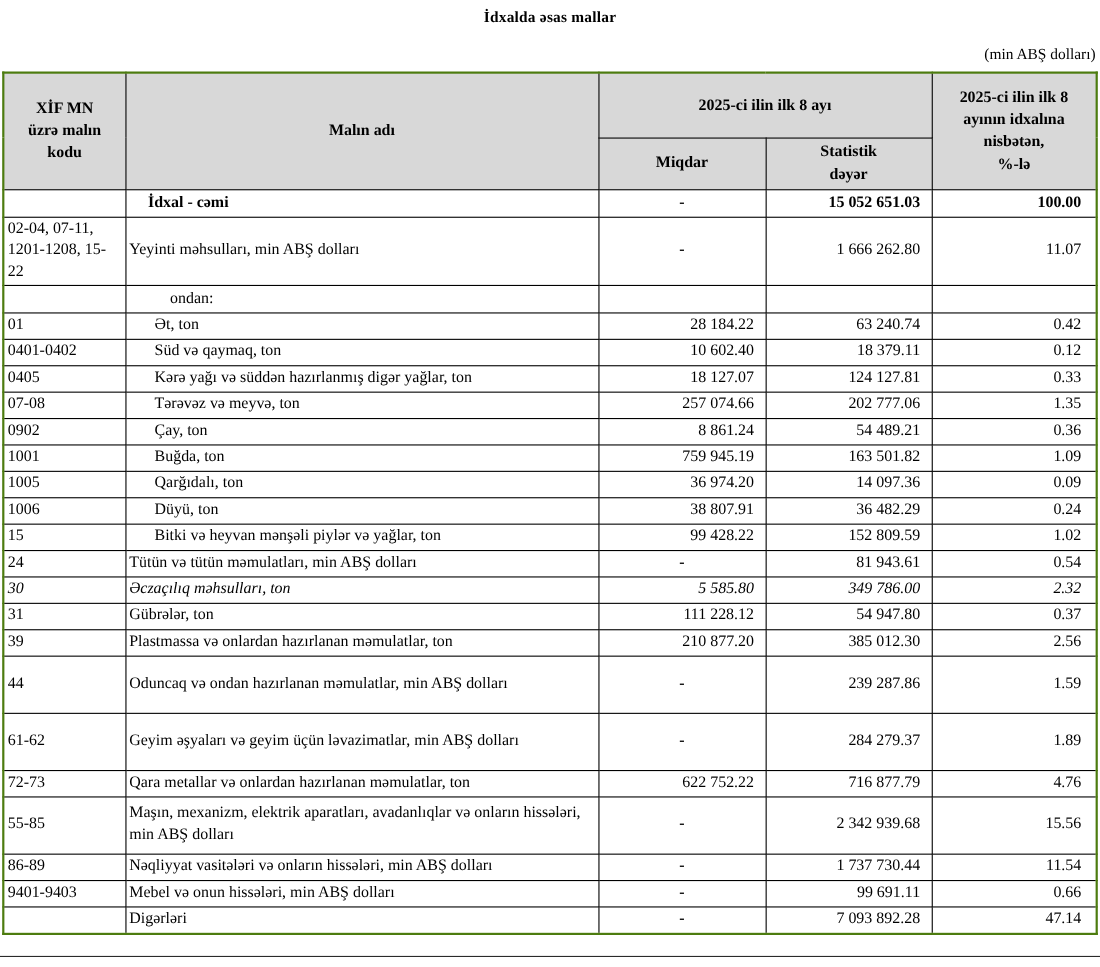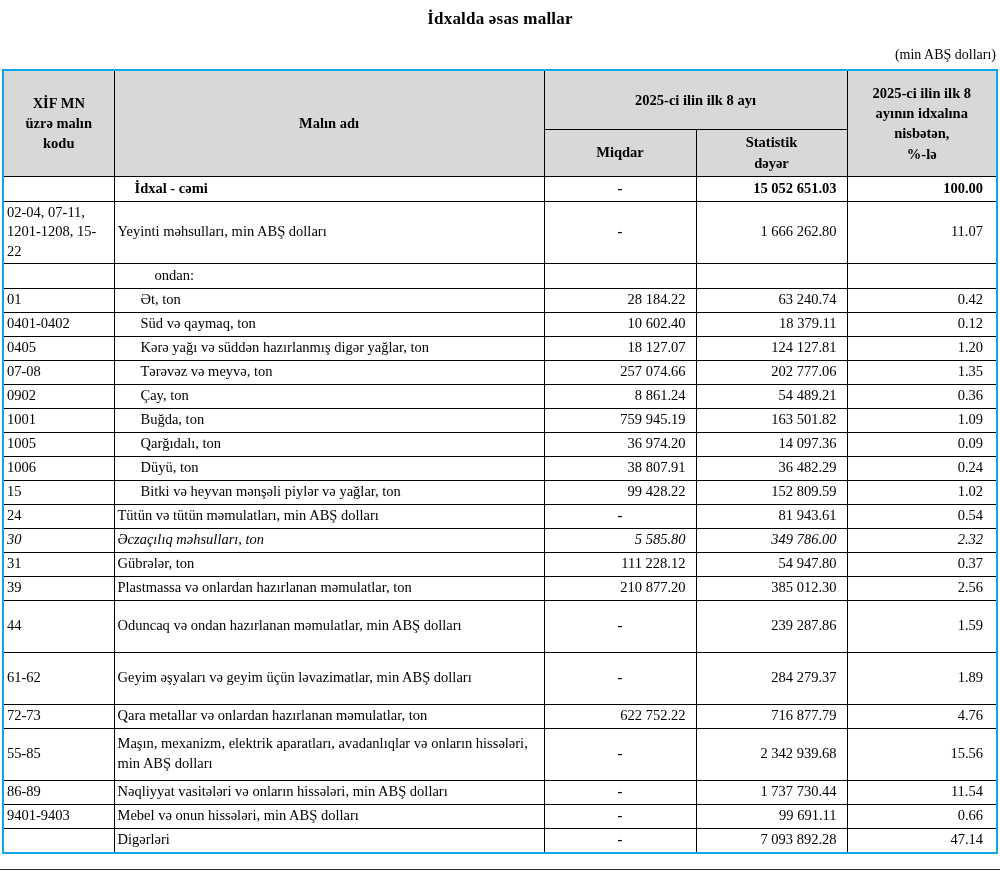--- a/index.html
+++ b/index.html
@@ -14,7 +14,7 @@
   .page-title {
     text-align: center;
     font-weight: bold;
-    font-size: 17px;
+    font-size: 14px;
     padding-top: 9px;
     letter-spacing: 0.2px;
   }

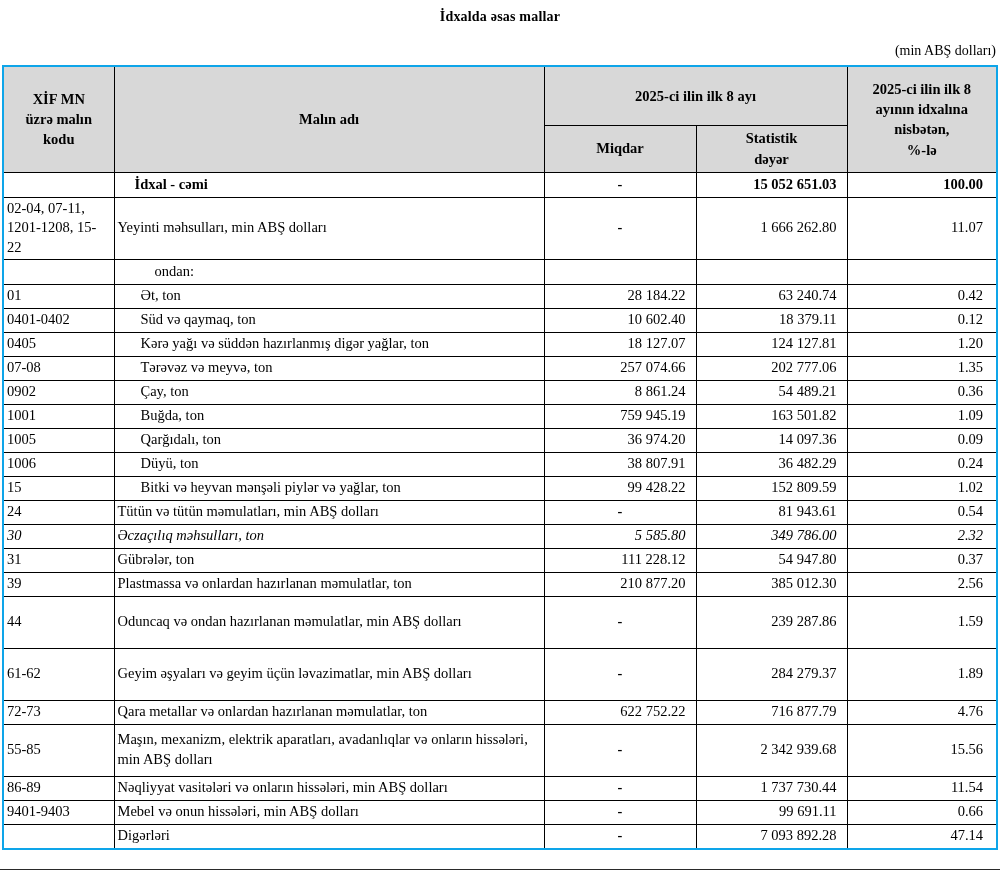--- a/index.html
+++ b/index.html
@@ -28,7 +28,7 @@
     table-layout: fixed;
     width: 996px;
     margin: 6px 0 0 2px;
-    border: 2px solid #0ea5e9;
+    border: 2px solid #4d7c0f;
   }
   col.c-code  { width: 111px; }
   col.c-name  { width: 430px; }

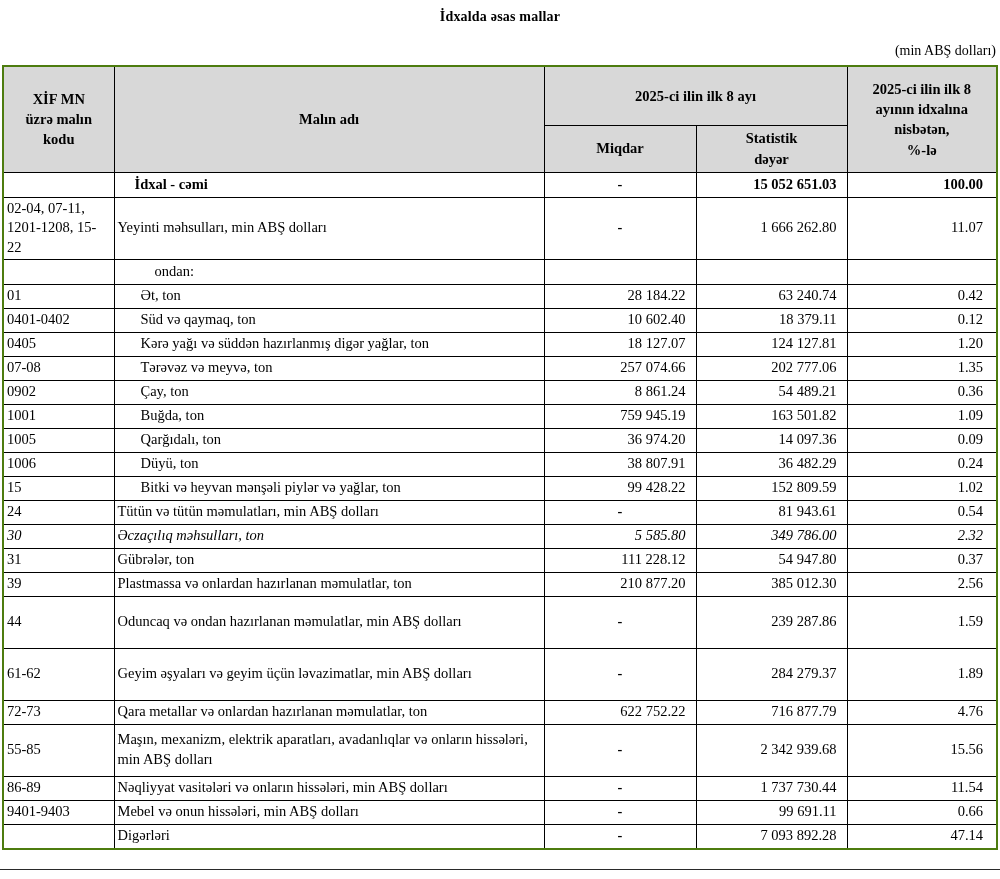--- a/index.html
+++ b/index.html
@@ -150,7 +150,7 @@
     <td class="name-cell name-sub">Kərə yağı və süddən hazırlanmış digər yağlar, ton</td>
     <td class="qty-cell num">18 127.07</td>
     <td class="value-cell num">124 127.81</td>
-    <td class="share-cell num">1.20</td>
+    <td class="share-cell num">0.33</td>
   </tr>
       <tr style="height: 24px;">
     <td class="code-cell">07-08</td>

